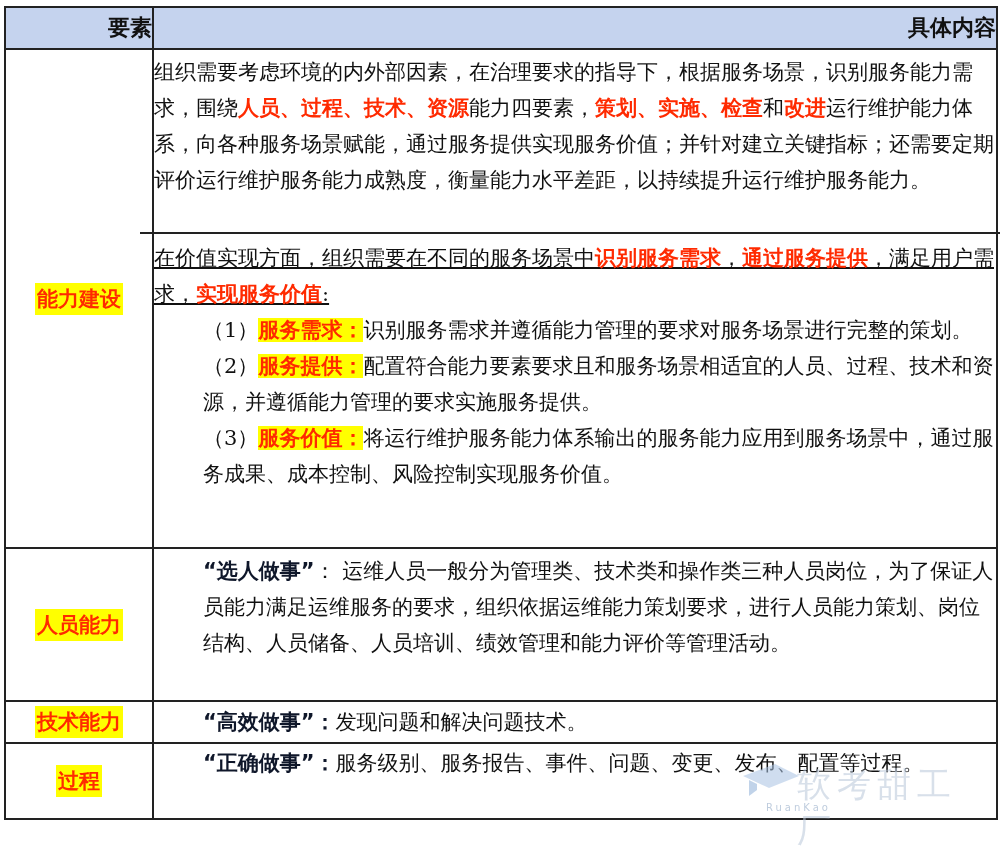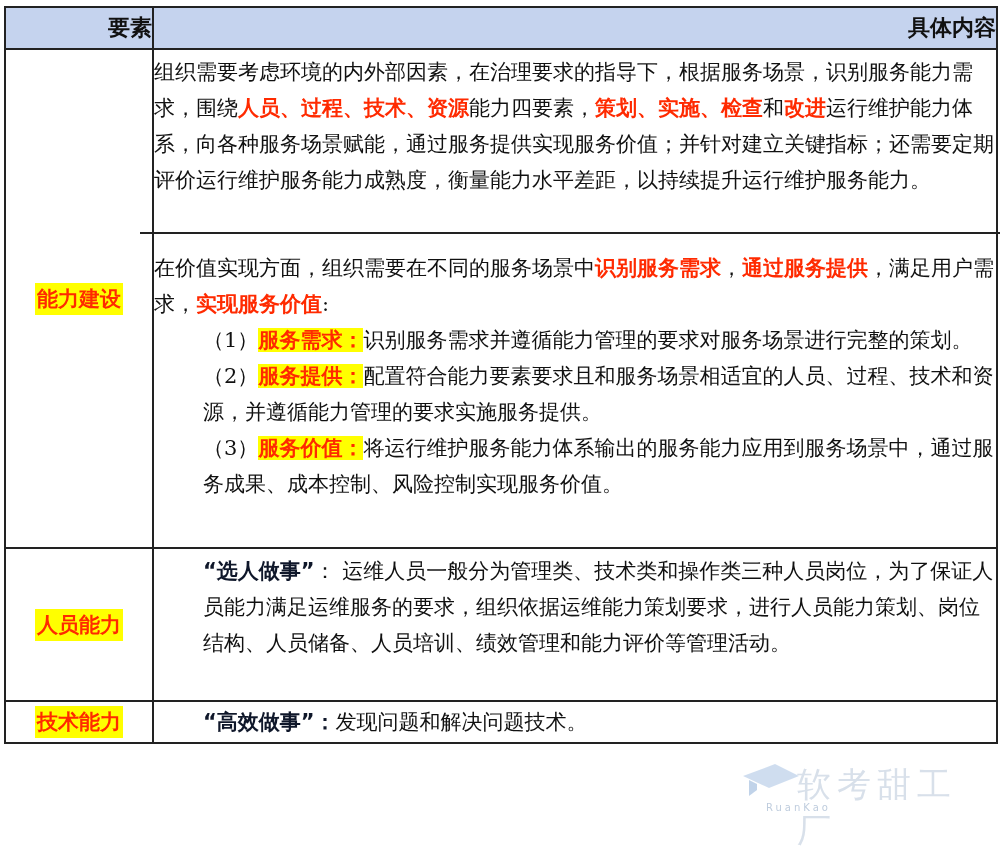--- a/index.html
+++ b/index.html
@@ -53,7 +53,7 @@
         <span>组织需要考虑环境的内外部因素，在治理要求的指导下，根据服务场景，识别服务能力需求，围绕</span><span class="red">人员、过程、技术、资源</span><span>能力四要素，</span><span class="red">策划、实施、检查</span><span>和</span><span class="red">改进</span><span>运行维护能力体系，向各种服务场景赋能，通过服务提供实现服务价值；并针对建立关键指标；还需要定期评价运行维护服务能力成熟度，衡量能力水平差距，以持续提升运行维护服务能力。</span>
       </div>
       <div class="sub-split">
-        <div style="padding-top:16px;">
+        <div style="padding-top:6px;text-decoration:underline;">
           <span>在价值实现方面，组织需要在不同的服务场景中</span><span class="red">识别服务需求</span><span>，</span><span class="red">通过服务提供</span><span>，满足用户需求，</span><span class="red">实现服务价值</span><span>:</span>
         </div>
         <div class="indent">

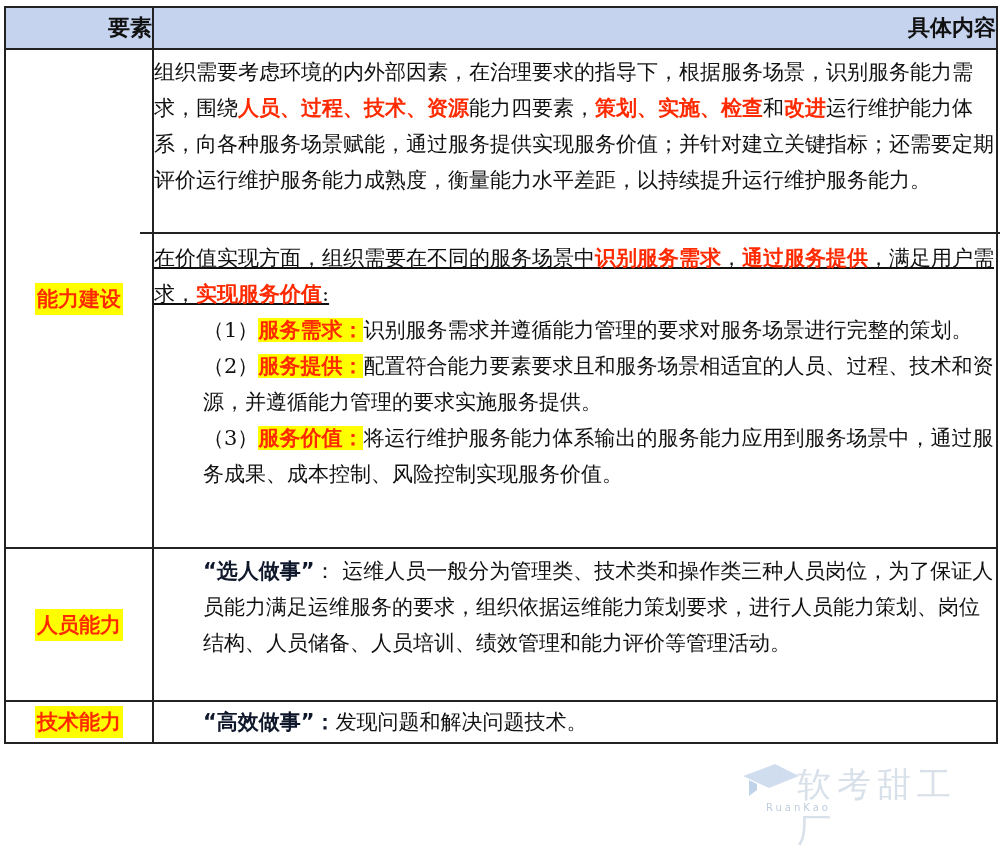--- a/index.html
+++ b/index.html
@@ -92,6 +92,16 @@
     </td>
   </tr>
 
+  <tr style="height:76px;">
+    <td class="label">
+      <span class="tag">过程</span>
+    </td>
+    <td class="content">
+      <div class="indent" style="padding-top:1px;">
+        <span class="quote">“正确做事”：</span><span>服务级别、服务报告、事件、问题、变更、发布、配置等过程。</span>
+      </div>
+    </td>
+  </tr>
 </tbody>
   </table>
 

